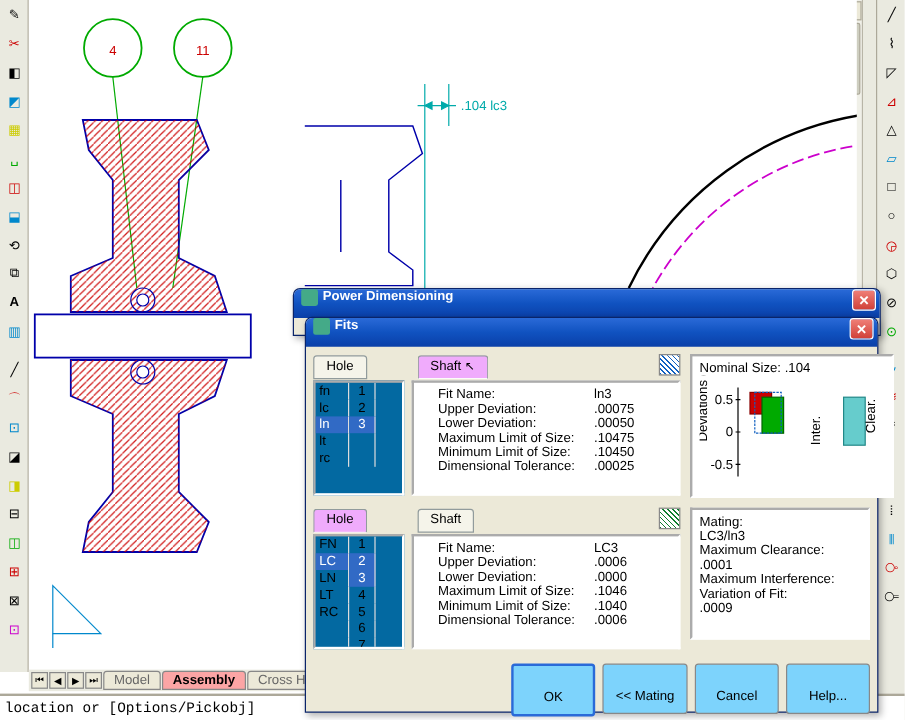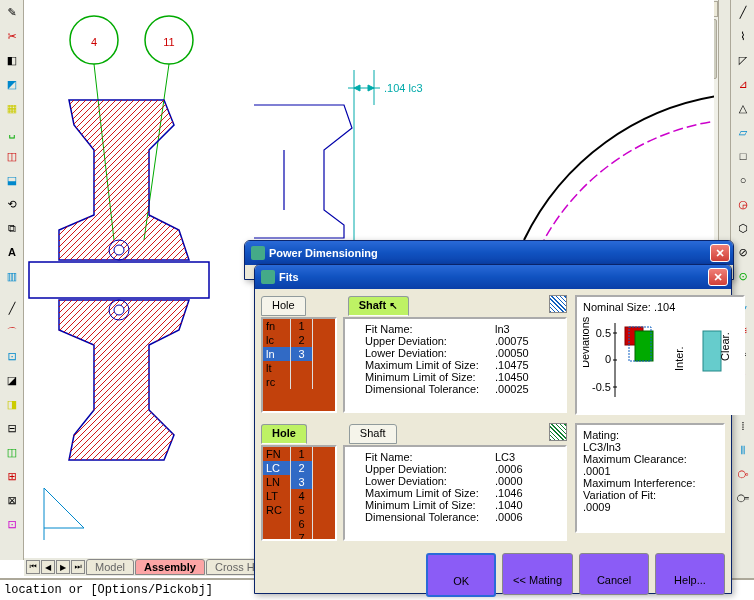--- a/index.html
+++ b/index.html
@@ -33,7 +33,7 @@
 
 
 .dialog { position: absolute; background: #ece9d8; border: 1px solid #0a246a; border-radius: 6px 6px 0 0; box-shadow: 2px 2px 6px rgba(0,0,0,0.3); }
-.titlebar { height: 24px; background: linear-gradient(to bottom, #2a6ad8 0%, #1052c0 50%, #0a3fa8 100%); color: #fff; display: flex; align-items: center; padding: 0 3px 0 6px; border-radius: 5px 5px 0 0; font-weight: bold; font-size: 12px; }
+.titlebar { height: 24px; background: linear-gradient(to bottom, #2a6ad8 0%, #1052c0 50%, #0a3fa8 100%); color: #fff; display: flex; align-items: flex-start; padding: 0 3px 0 6px; border-radius: 5px 5px 0 0; font-weight: bold; font-size: 12px; }
 .titlebar .t-icon { width: 14px; height: 14px; background: #4a8; margin-right: 4px; border-radius: 2px; }
 .titlebar .t-close { margin-left: auto; width: 20px; height: 18px; background: linear-gradient(to bottom,#f08078,#d04038); border: 1px solid #fff; border-radius: 3px; color: #fff; display: flex; align-items: center; justify-content: center; font-weight: bold; font-size: 11px; cursor: pointer; }
 

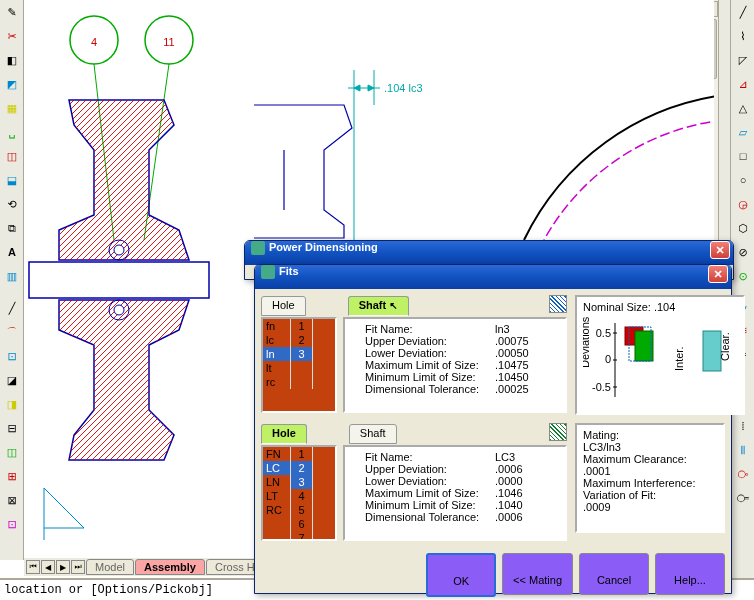--- a/index.html
+++ b/index.html
@@ -42,7 +42,7 @@
 
 .tabset { display: flex; height: 20px; gap: 41px; }
 .dlg-tab { padding: 2px 10px; border: 1px solid #919b9c; background: #f5f4ea; border-top-left-radius: 3px; border-top-right-radius: 3px; margin-right: 1px; cursor: pointer; position: relative; top: 1px; }
-.dlg-tab.active { background: #bef264; border-bottom: 1px solid #fcfcfa; z-index: 2; font-weight: bold; }
+.dlg-tab.active { background: #f0abfc; border-bottom: 1px solid #fcfcfa; z-index: 2; }
 .hatch-sq { margin-left: auto; width: 18px; height: 18px; border: 1px solid #888; background: repeating-linear-gradient(45deg,#1060c0 0,#1060c0 1px,#fff 1px,#fff 3px); cursor: pointer; }
 .hatch-sq.green { background: repeating-linear-gradient(45deg,#108030 0,#108030 1px,#fff 1px,#fff 3px); }
 

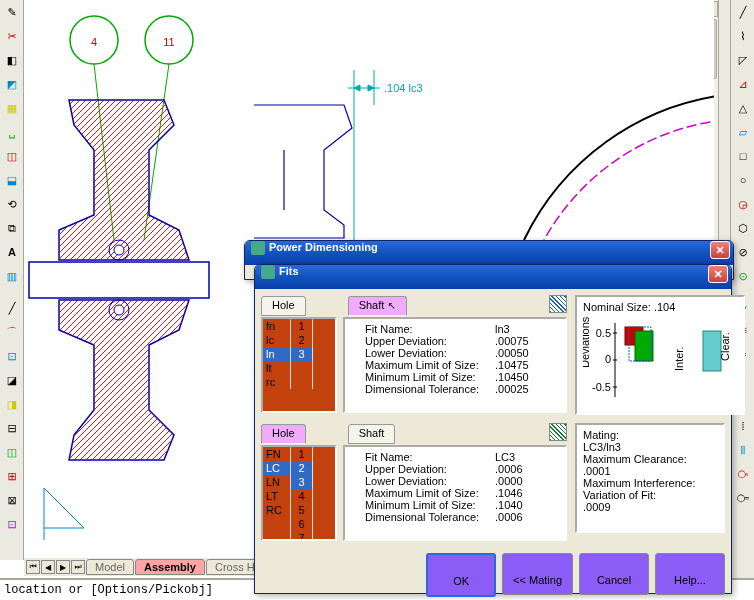--- a/index.html
+++ b/index.html
@@ -47,7 +47,7 @@
 .hatch-sq.green { background: repeating-linear-gradient(45deg,#108030 0,#108030 1px,#fff 1px,#fff 3px); }
 
 .panel-row { display: flex; gap: 6px; margin-top: 2px; }
-.listbox { border: 2px inset #fff; background: #c2410c; width: 76px; height: 96px; overflow: hidden; }
+.listbox { border: 2px inset #fff; background: #0369a1; width: 76px; height: 96px; overflow: hidden; }
 .listbox .row { display: flex; }
 .listbox .c1 { width: 28px; padding: 1px 3px; border-right: 1px solid #ddd; }
 .listbox .c2 { width: 22px; padding: 1px 3px; text-align: center; border-right: 1px solid #ddd; }

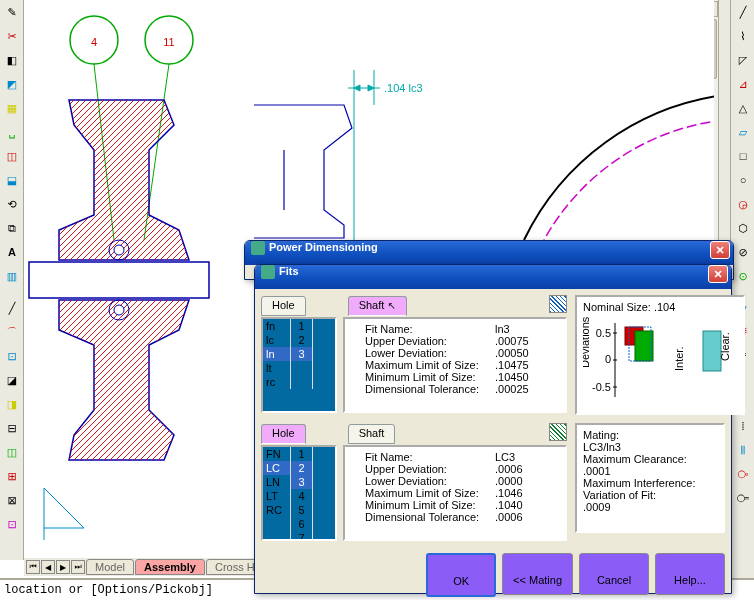--- a/index.html
+++ b/index.html
@@ -62,7 +62,7 @@
 .right-panel { border: 2px inset #fff; background: #fff; width: 170px; height: 120px; padding: 4px 6px; position: relative; }
 
 .btn-row { display: flex; gap: 6px; justify-content: flex-end; padding: 6px; }
-.winbtn { min-width: 70px; height: 22px; background: #8b5cf6; border: 1px solid #888; border-radius: 3px; padding: 20px 10px; cursor: pointer; }
+.winbtn { min-width: 70px; height: 22px; background: #7dd3fc; border: 1px solid #888; border-radius: 3px; padding: 20px 10px; cursor: pointer; }
 .winbtn.default { border: 2px solid #2a6ad8; }
 
 

